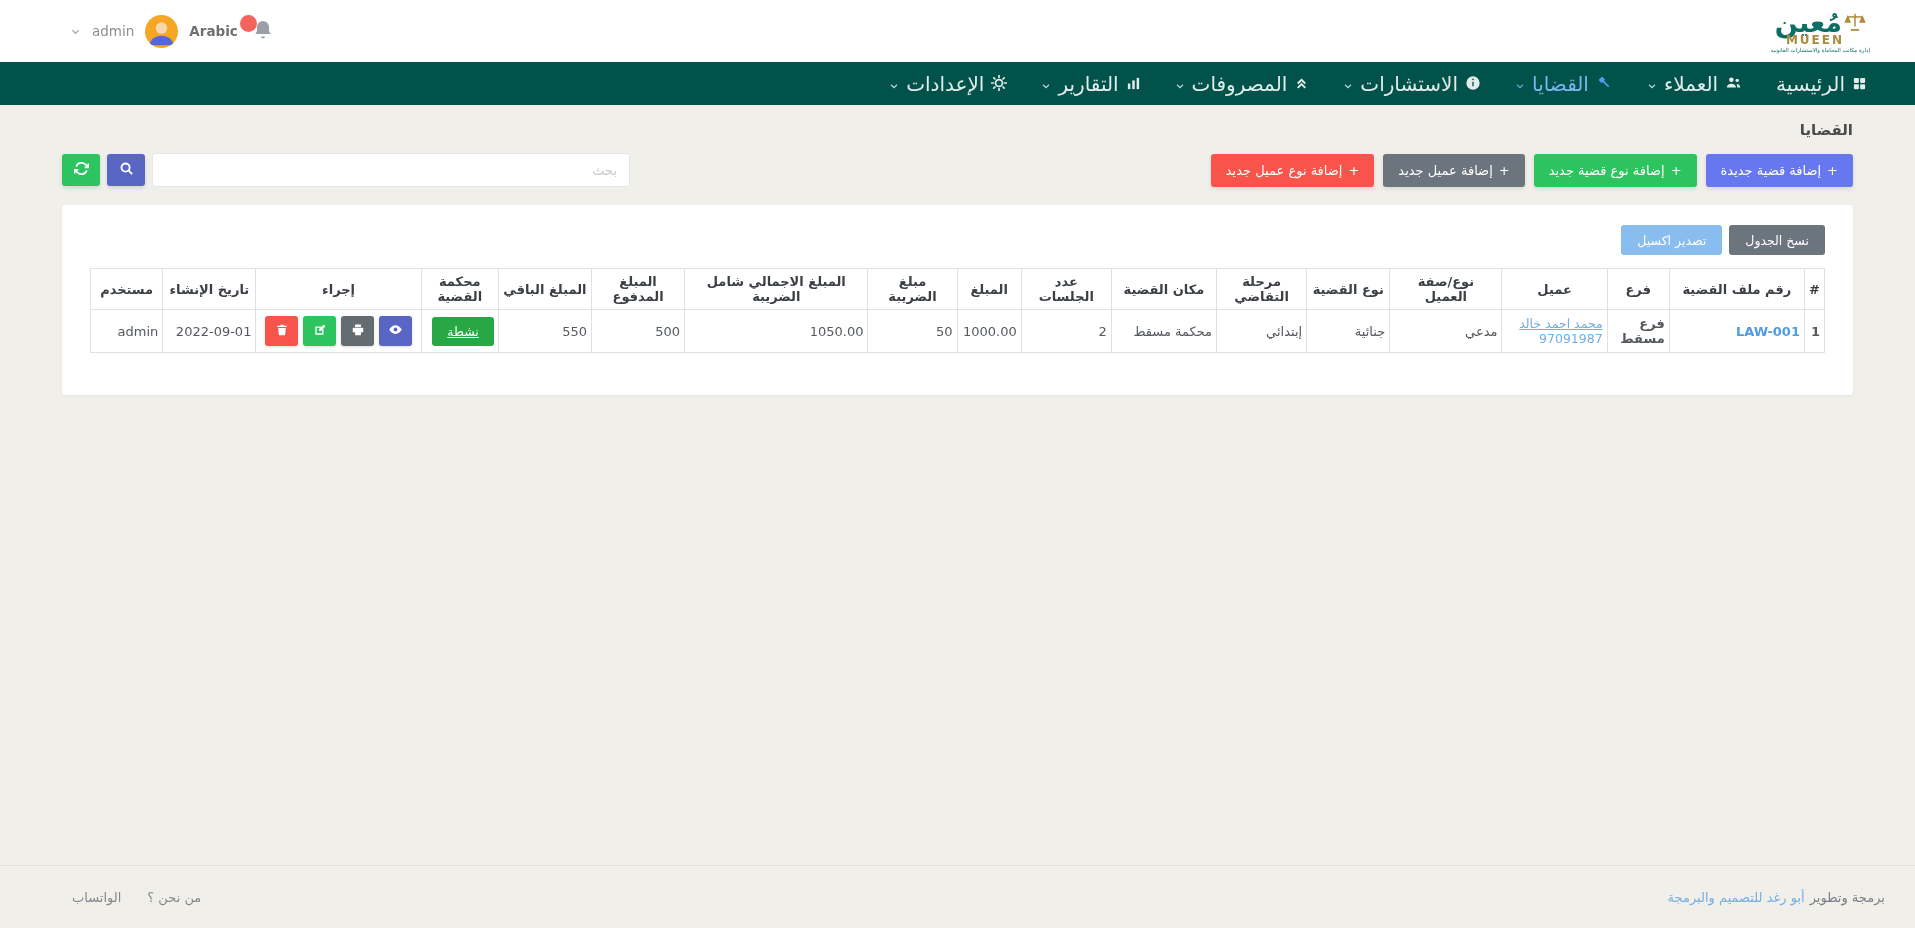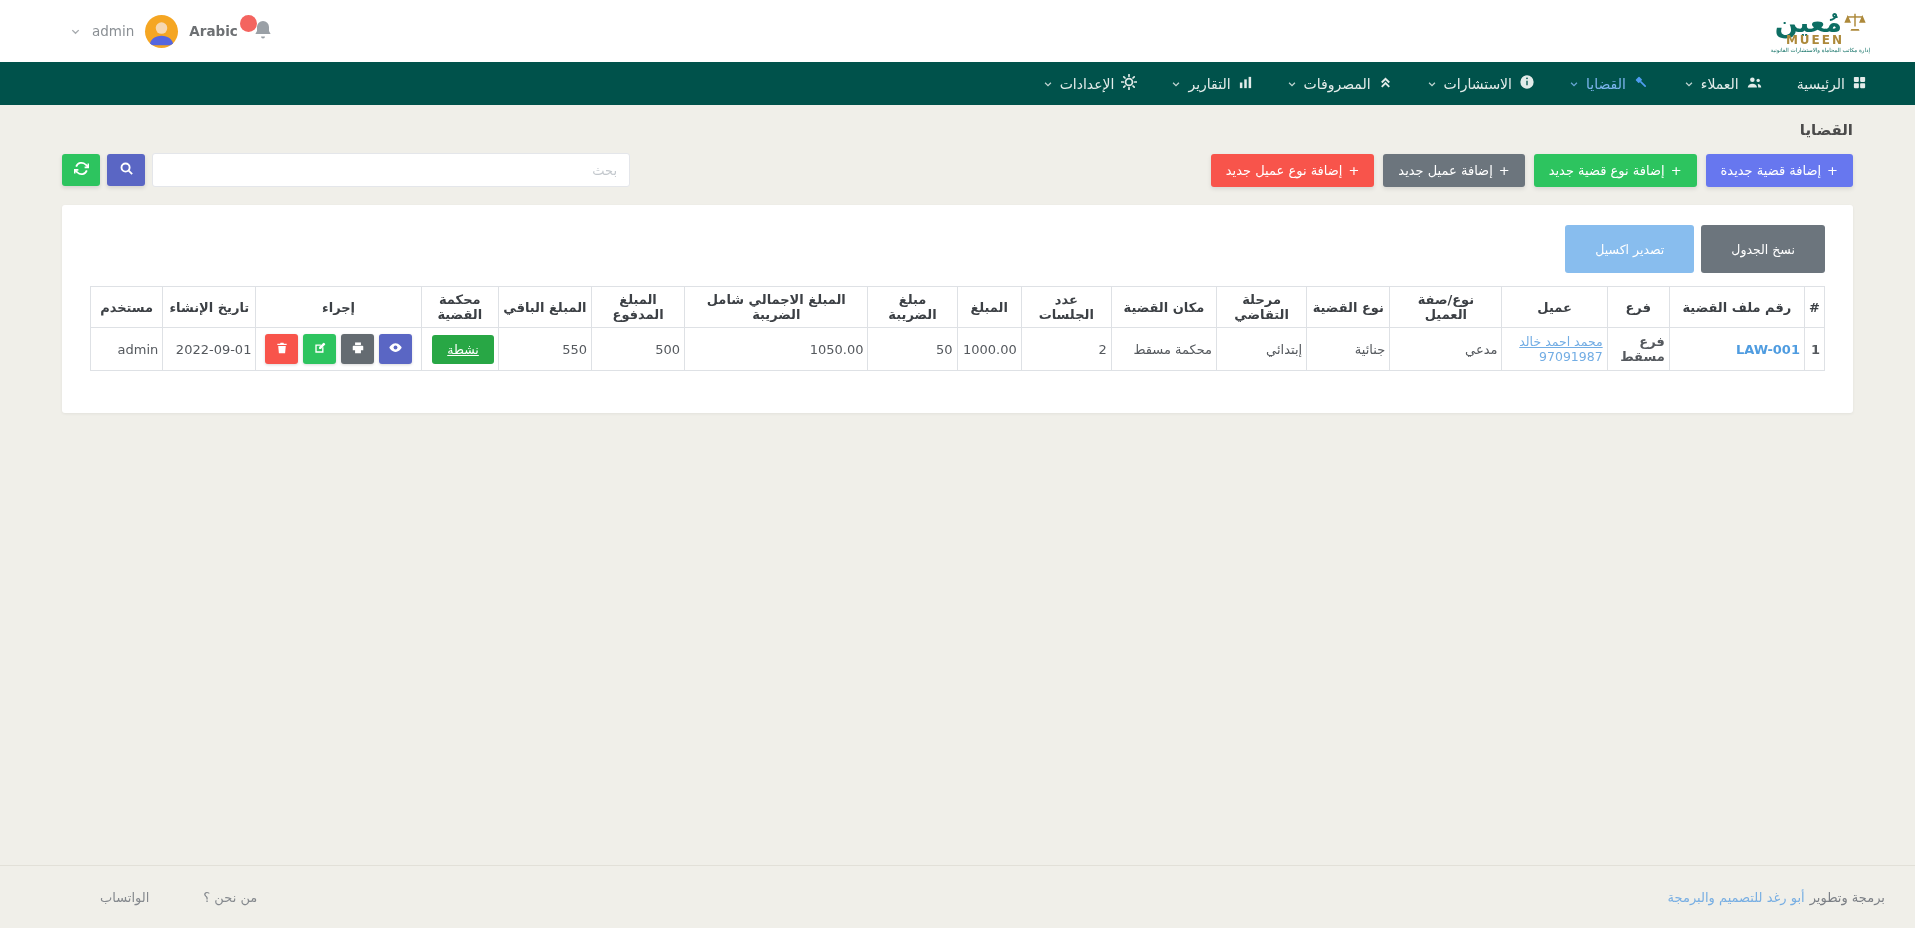--- a/index.html
+++ b/index.html
@@ -34,7 +34,7 @@
     display:flex; align-items:center; padding:0 48px 0 20px; gap:34px;
   }
   .nav-item { display:flex; align-items:center; gap:7px; color:var(--c-nav_text,#e3ecea);
-    font-size:14px; text-decoration:none; cursor:pointer; }
+    font-size:20px; text-decoration:none; cursor:pointer; }
   .nav-item svg { flex:0 0 auto; }
   .nav-item .caret-sm { color:inherit; opacity:.85; }
   .nav-item.active { color:var(--c-active,#7cb5ef); }

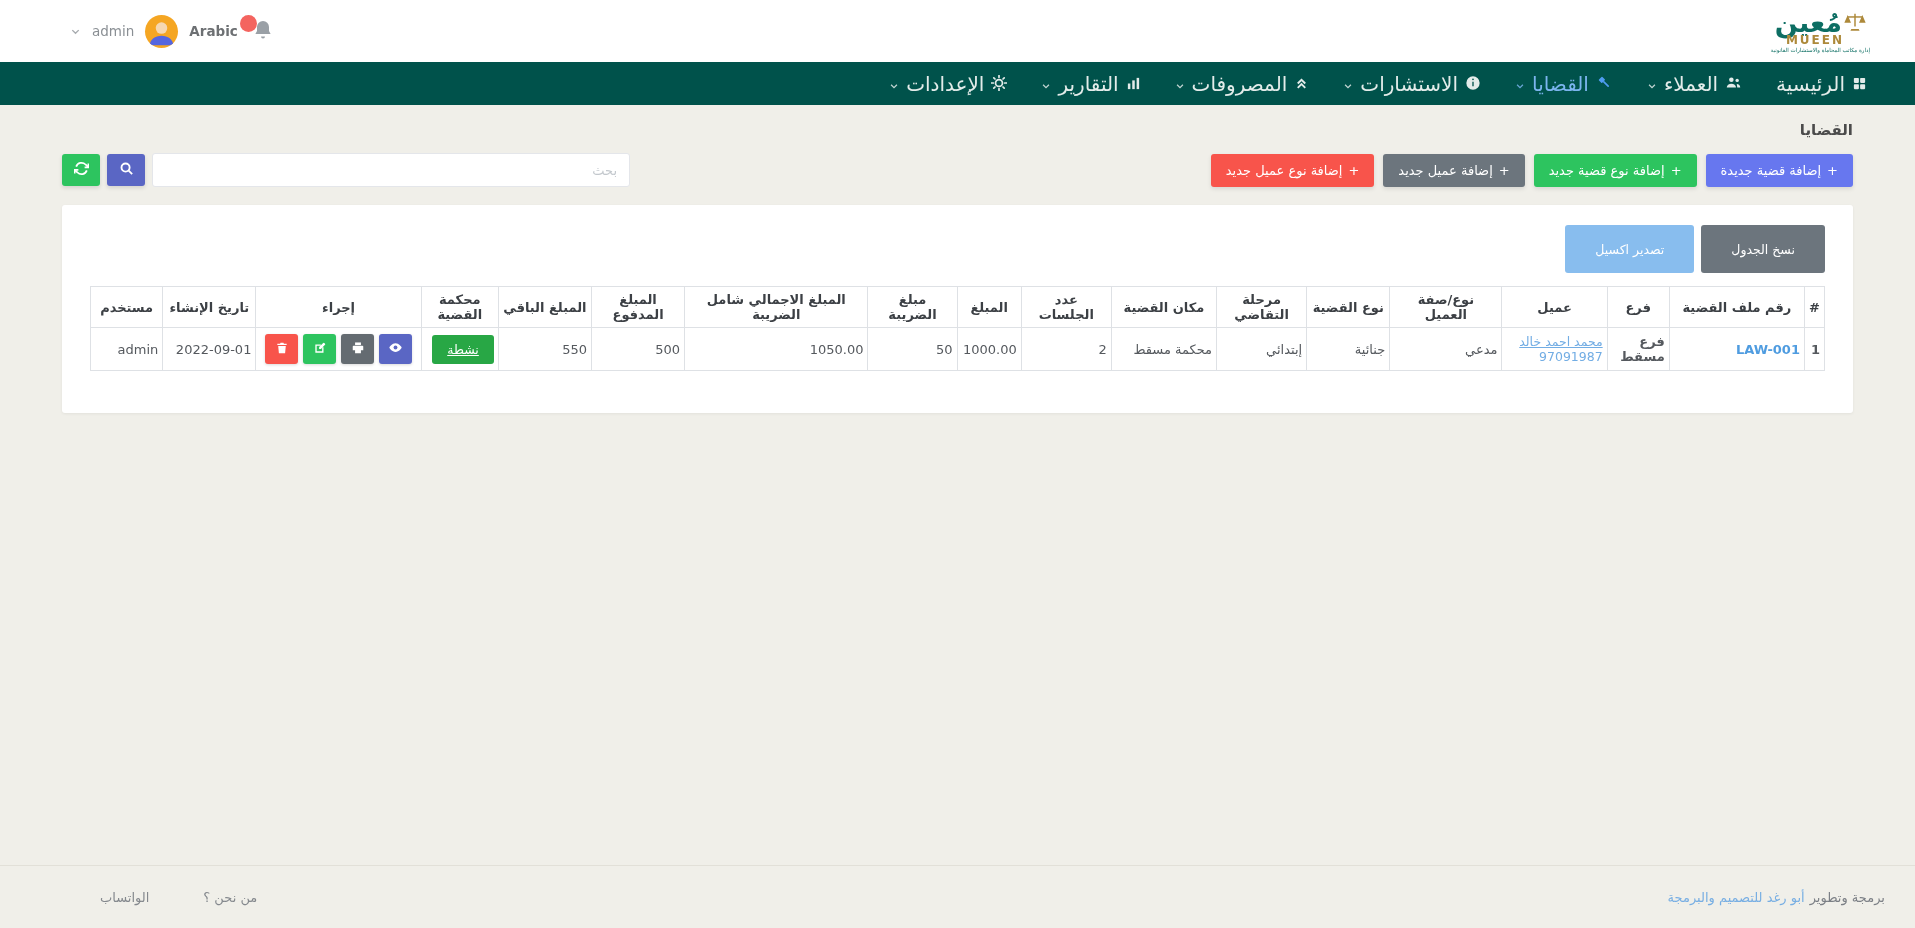--- a/index.html
+++ b/index.html
@@ -64,7 +64,7 @@
   .card { background:#fff; border-radius:3px; margin-top:18px; padding:20px 28px 42px 28px;
     box-shadow:0 1px 3px rgba(0,0,0,.06); }
   .export-row { display:flex; gap:7px; margin-bottom:13px; }
-  .btn-sm { height:48px; font-size:12.5px; padding:0 30px; box-shadow:none; }
+  .btn-sm { height:30px; font-size:12.5px; padding:0 16px; box-shadow:none; }
   .btn-info { background:var(--c-info_light,#88bdee); }
   .data-table { width:100%; border-collapse:collapse; table-layout:fixed; }
   .data-table th, .data-table td { border:1px solid #dee1e5; vertical-align:middle; }

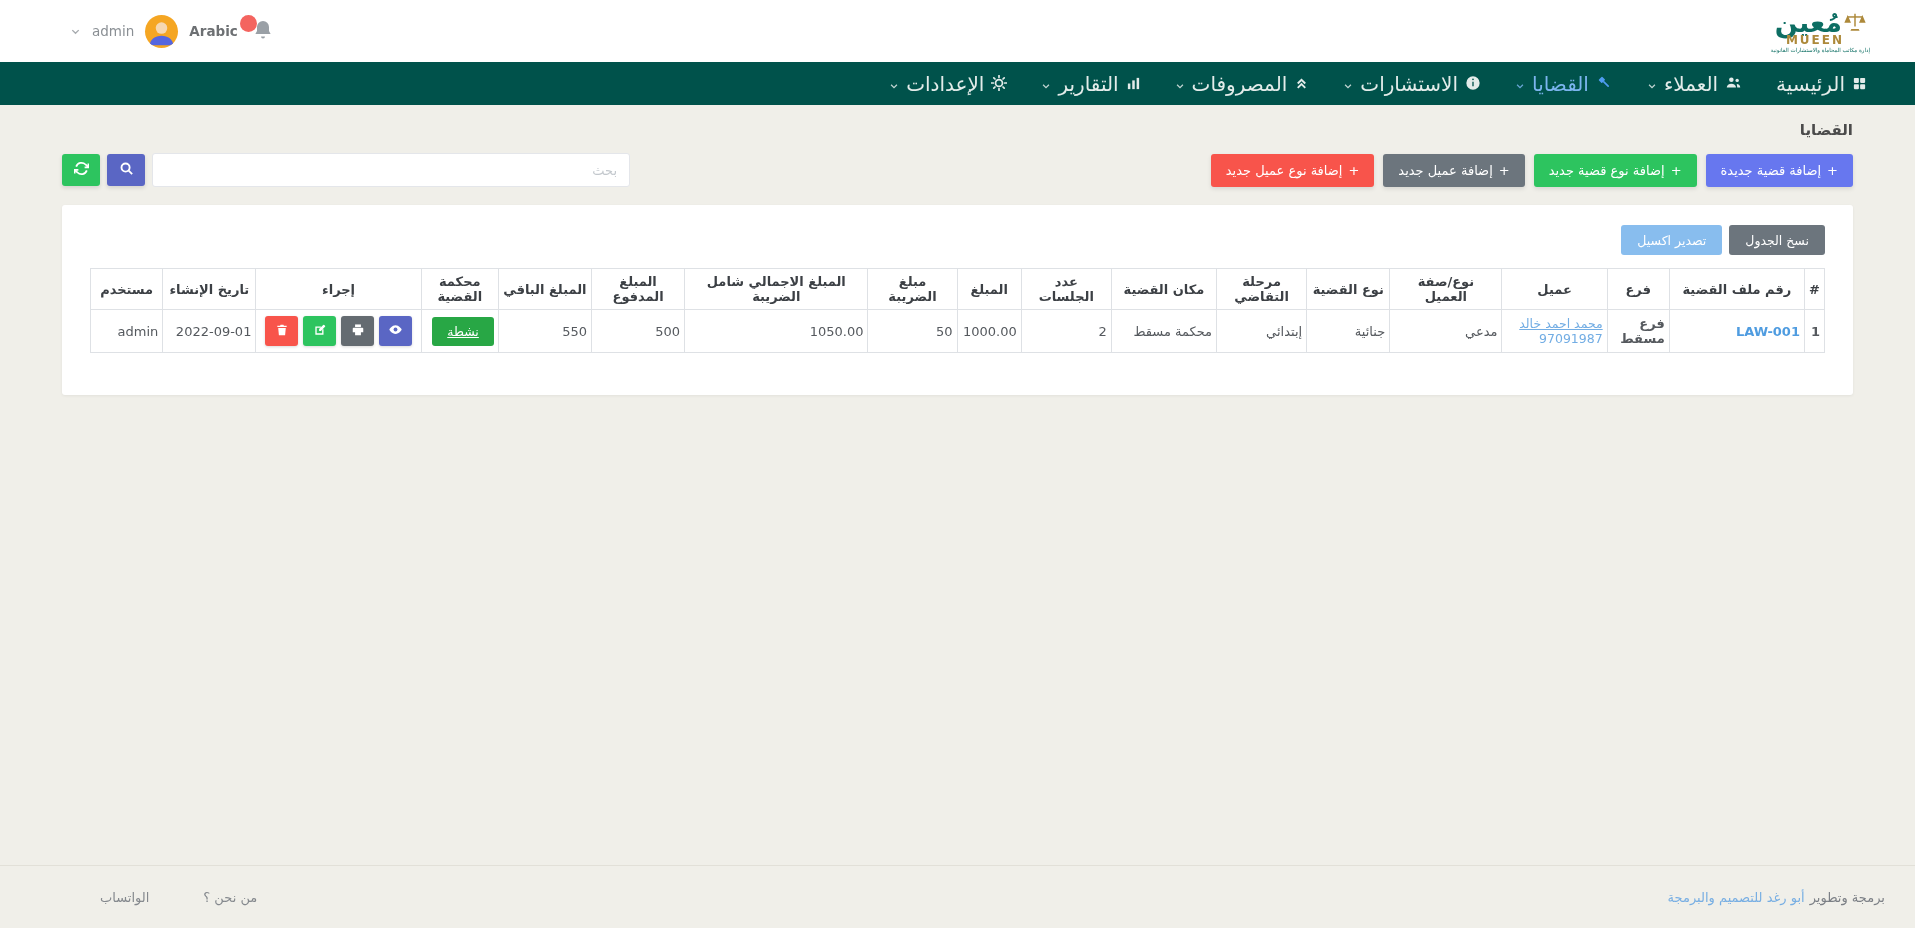--- a/index.html
+++ b/index.html
@@ -90,7 +90,7 @@
   .credit { display:flex; gap:5px; }
   .credit a { color:var(--c-footer_link,#77aee3); text-decoration:none; cursor:pointer; }
   .footer-links { margin-inline-start:auto; display:flex; gap:26px; }
-  .footer-links span { cursor:pointer; color:#84888d;margin-left:28px; }
+  .footer-links span { cursor:pointer; color:#84888d; }
 </style>
 </head>
 <body>

